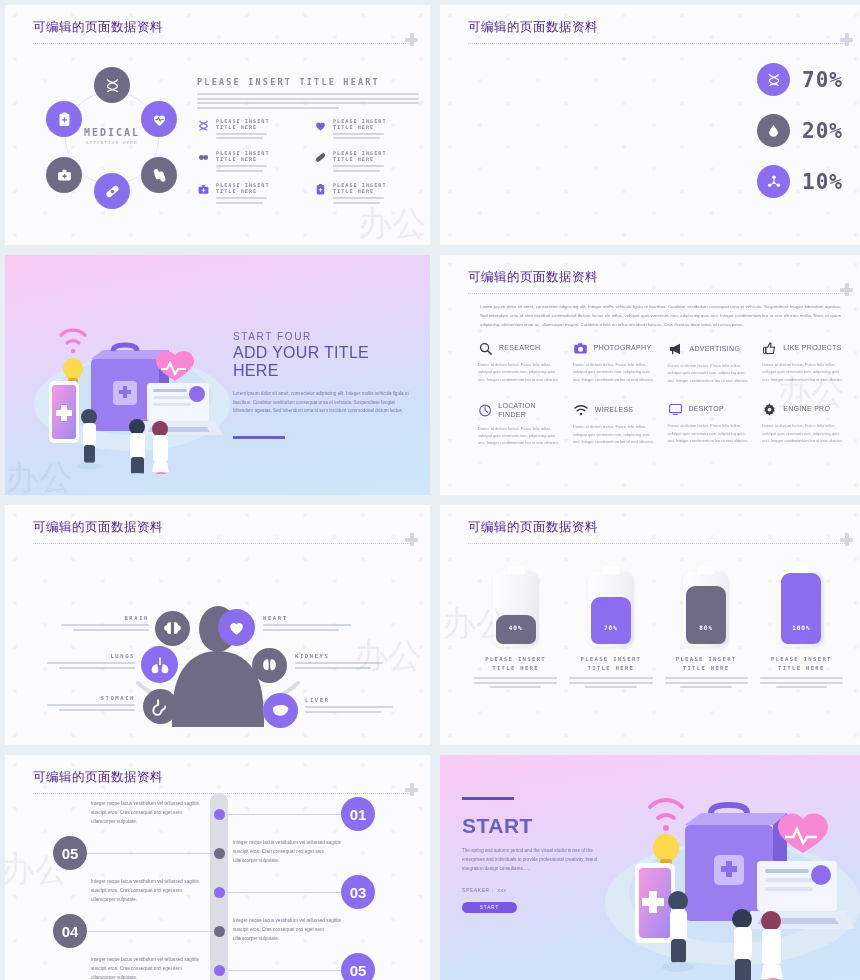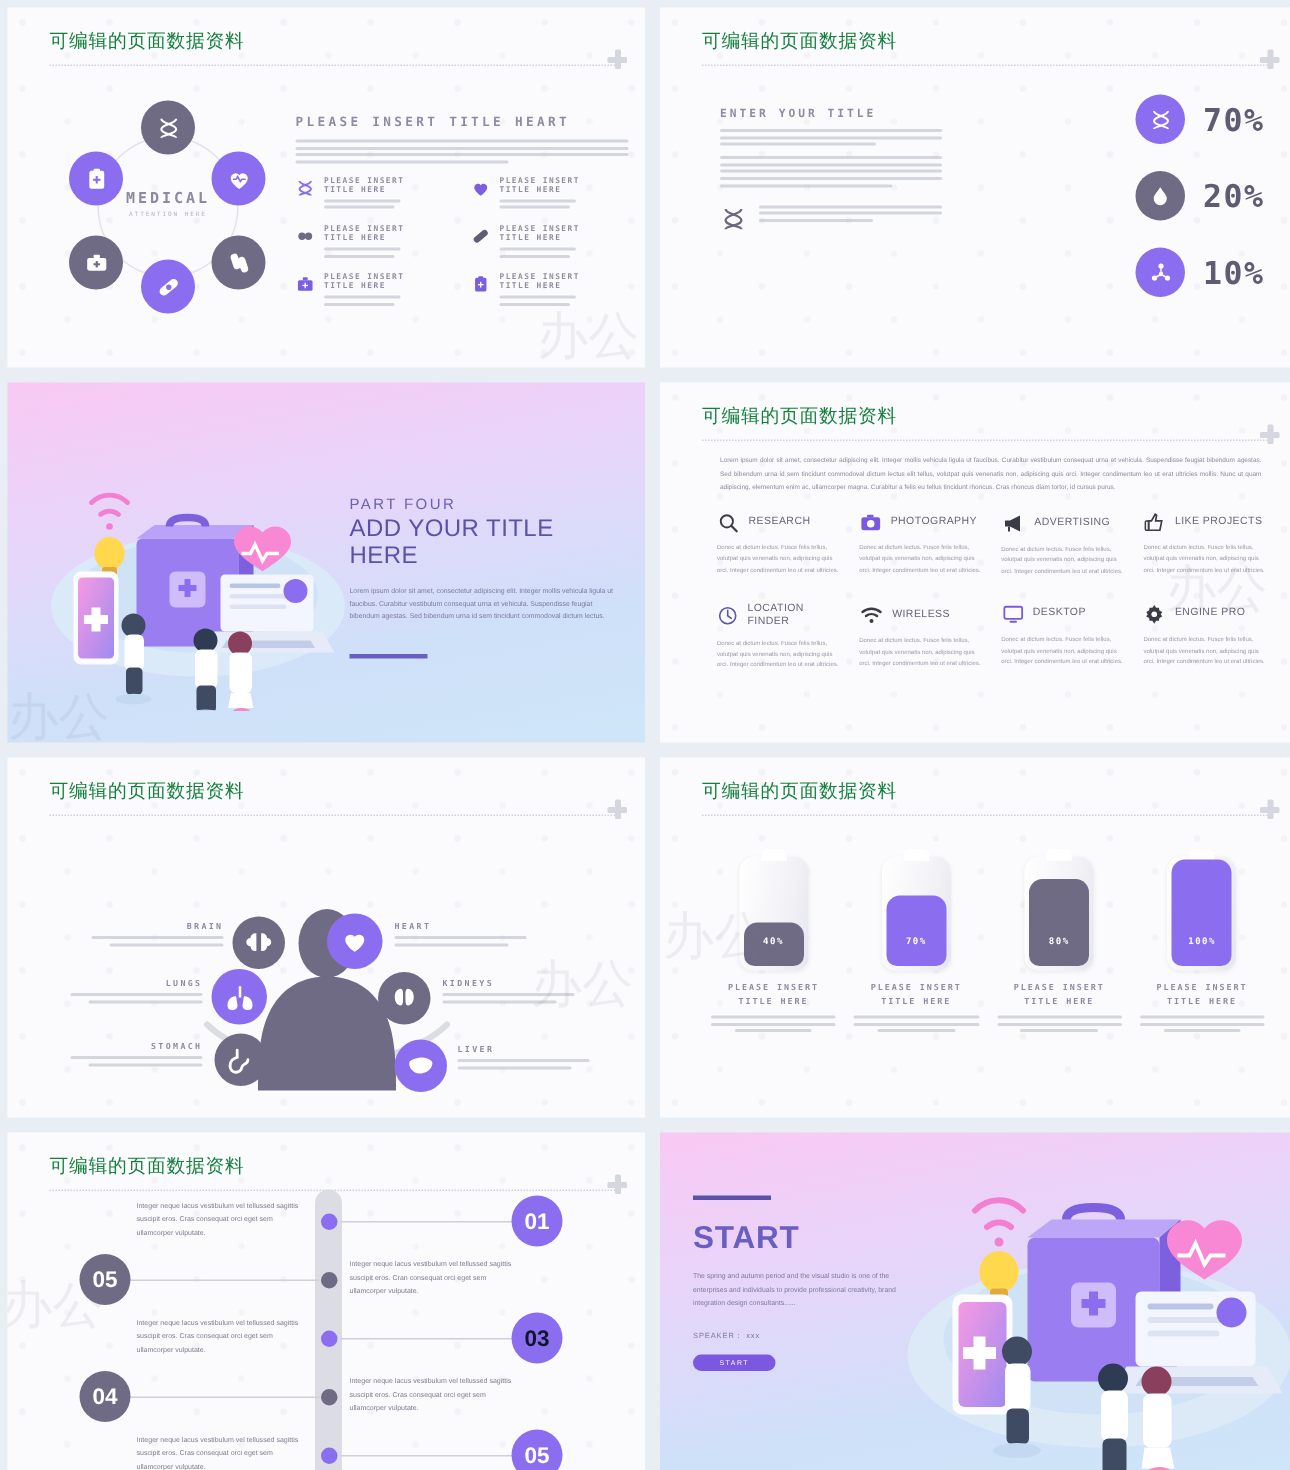--- a/index.html
+++ b/index.html
@@ -34,7 +34,7 @@
   }
   .hdr { position: absolute; left: 28px; top: 14px; right: 20px; }
   .hdr-title {
-    font-size: 12.5px; color: #15803d; letter-spacing: .5px;
+    font-size: 12.5px; color: #4c1d95; letter-spacing: .5px;
     font-family: "DejaVu Sans", "Liberation Sans", sans-serif;
   }
   .hdr-rule {

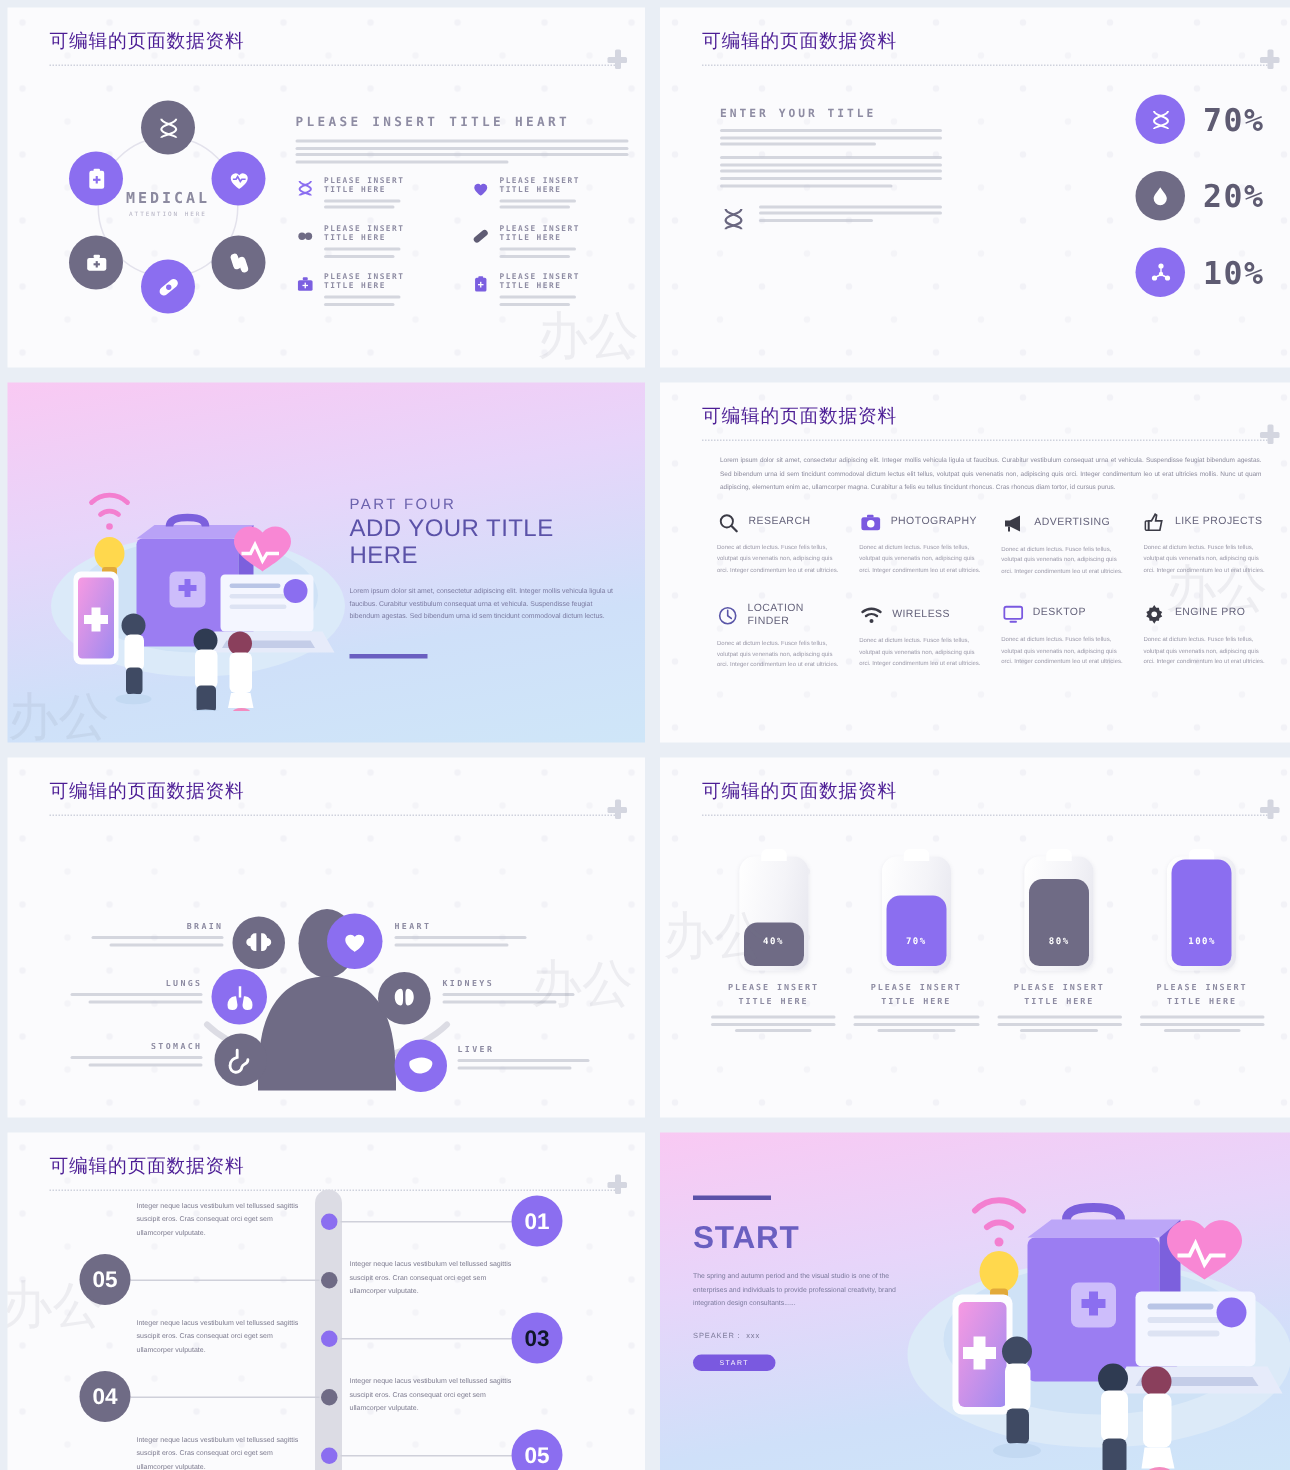--- a/index.html
+++ b/index.html
@@ -298,32 +298,6 @@
         </div>
     </div>
 
-    <div style="position:absolute;left:40px;top:66px;width:148px;">
-      <div class="s2-h">ENTER YOUR TITLE</div>
-      <div class="tl">
-        <i style="width:100%"></i>
-          <i style="width:100%"></i>
-          <i style="width:70%"></i>
-      </div>
-      <div class="tl" style="margin-top:7px">
-        <i style="width:100%"></i>
-          <i style="width:100%"></i>
-          <i style="width:100%"></i>
-          <i style="width:100%"></i>
-          <i style="width:78%"></i>
-      </div>
-      <div style="display:flex;gap:8px;margin-top:12px">
-        <svg width="18" height="18" viewBox="0 0 24 24" style="flex:none">
-          <path d="M5 3c0 5 14 5 14 10S5 18 5 21" stroke="#6a6780" stroke-width="2" fill="none"></path>
-          <path d="M19 3c0 5-14 5-14 10s14 5 14 8" stroke="#6a6780" stroke-width="2" fill="none"></path>
-          </svg>
-        <div class="tl" style="flex:1">
-            <i style="width:100%"></i>
-            <i style="width:100%"></i>
-            <i style="width:62%"></i>
-          </div>
-      </div>
-    </div>
 
     <div class="s2-stats">
       <div class="s2-stat">

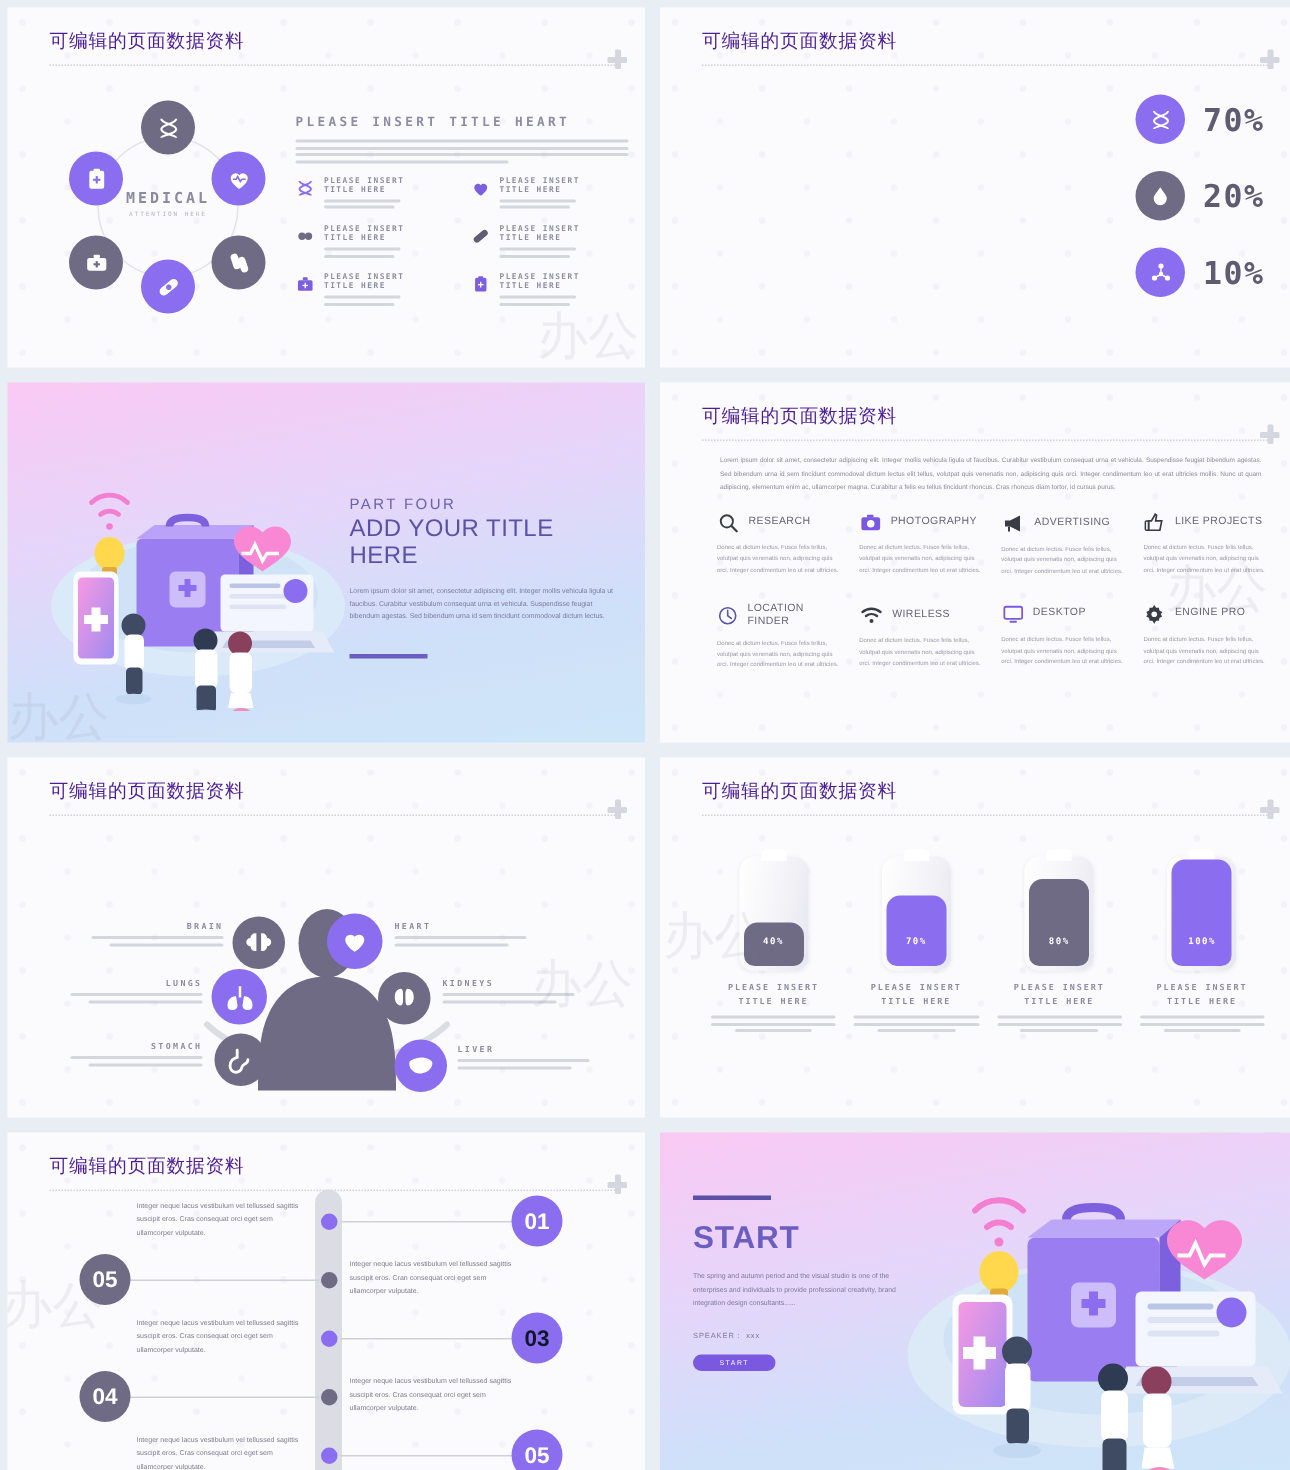--- a/index.html
+++ b/index.html
@@ -405,7 +405,7 @@
     </svg>
 
     <div class="hero-txt" style="left:228px;top:76px;width:178px">
-      <div class="part">PART FOUR</div>
+      <div class="part">START FOUR</div>
       <div class="bigtitle">ADD YOUR TITLE HERE</div>
       <div class="lorem">Lorem ipsum dolor sit amet, consectetur adipiscing elit. Integer mollis vehicula ligula ut faucibus. Curabitur vestibulum consequat urna et vehicula. Suspendisse feugiat bibendum agestas. Sed bibendum urna id sem tincidunt commodoval dictum lectus.</div>
       <div class="underbar"></div>

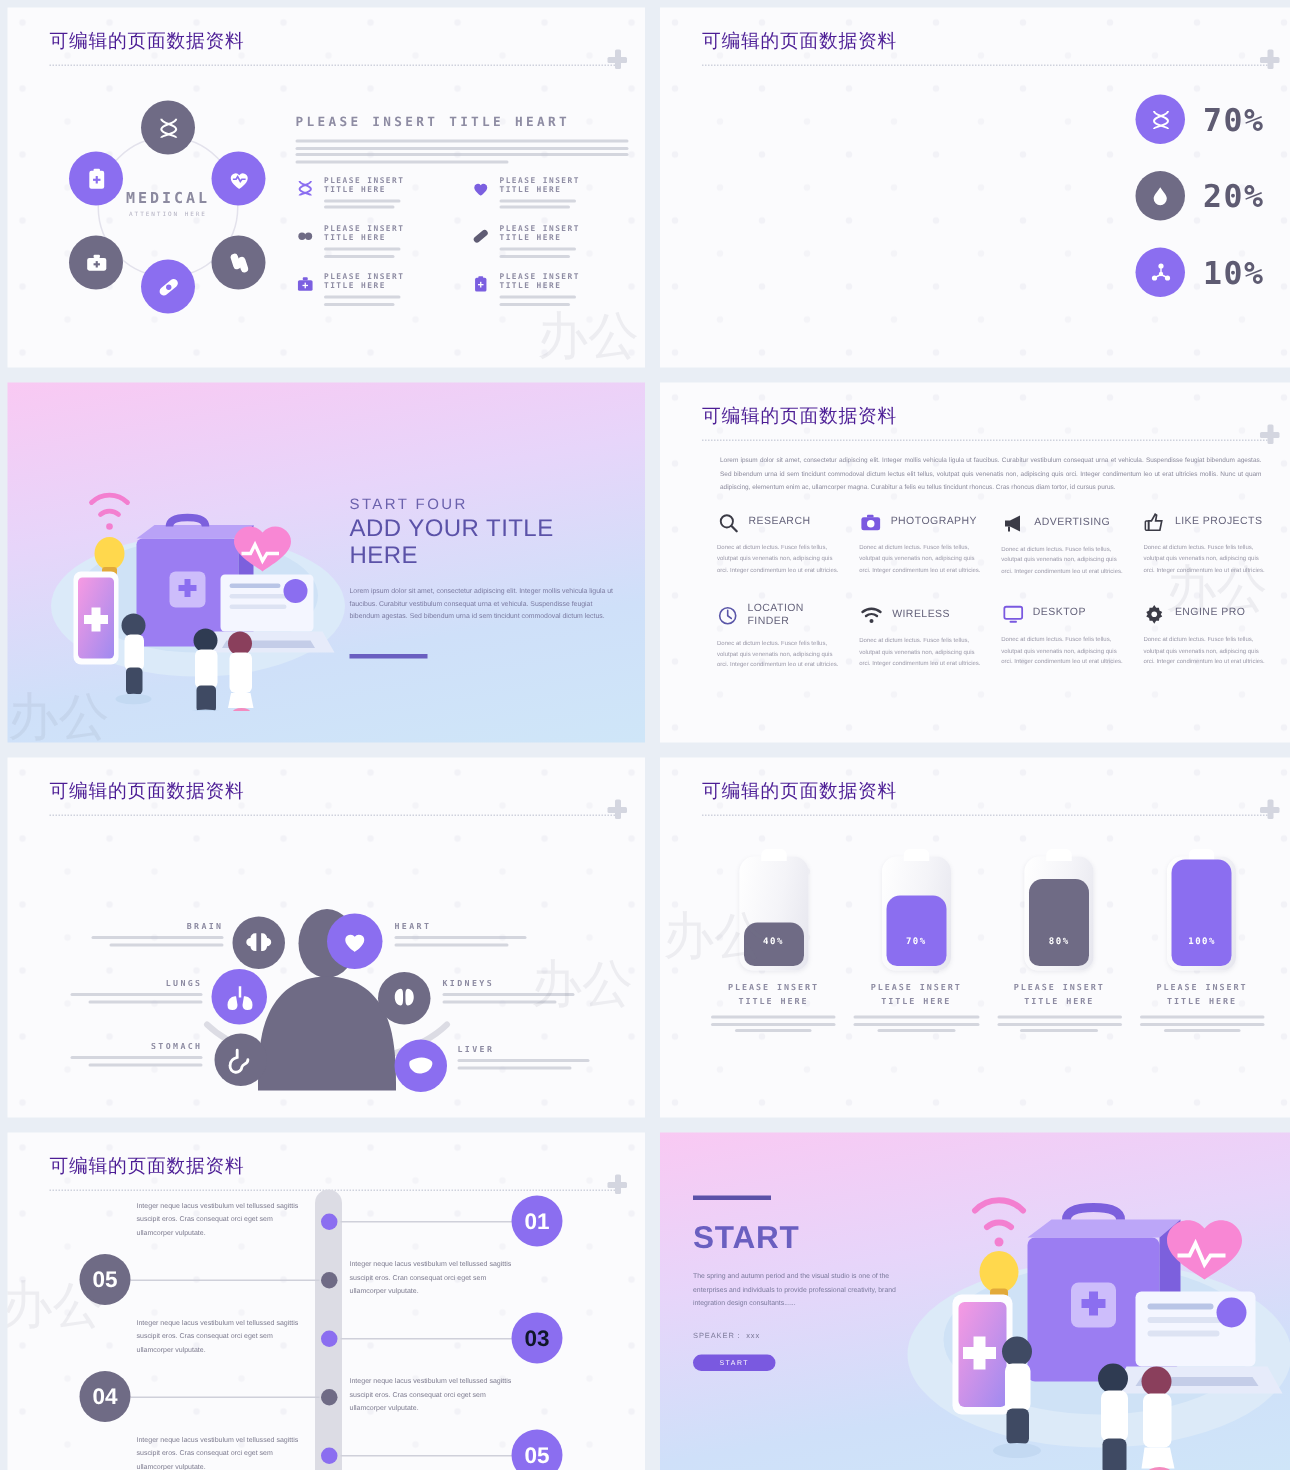--- a/index.html
+++ b/index.html
@@ -712,7 +712,7 @@
 
     <div style="position:absolute;left:208.5px;top:132px;width:11px;height:11px;border-radius:50%;background:#8b6ef0"></div>
     <div class="s7-conn" style="left:222px;top:137px;width:120px"></div>
-    <div style="position:absolute;left:336px;top:120px;width:34px;height:34px;border-radius:50%;background:#8b6ef0;display:flex;align-items:center;justify-content:center;color:#0f172a;font-size:15px;font-weight:bold">03</div>
+    <div style="position:absolute;left:336px;top:120px;width:34px;height:34px;border-radius:50%;background:#8b6ef0;display:flex;align-items:center;justify-content:center;color:#ffffff;font-size:15px;font-weight:bold">03</div>
     <div style="position:absolute;left:86px;top:122px;width:108px;font-size:4.7px;line-height:1.95;color:#7e7c90">Integer neque lacus vestibulum vel tellussed sagittis suscipit eros. Cras consequat orci eget sem ullamcorper vulputate.</div>
 
     <div style="position:absolute;left:208.5px;top:171px;width:11px;height:11px;border-radius:50%;background:#6f6b85"></div>

